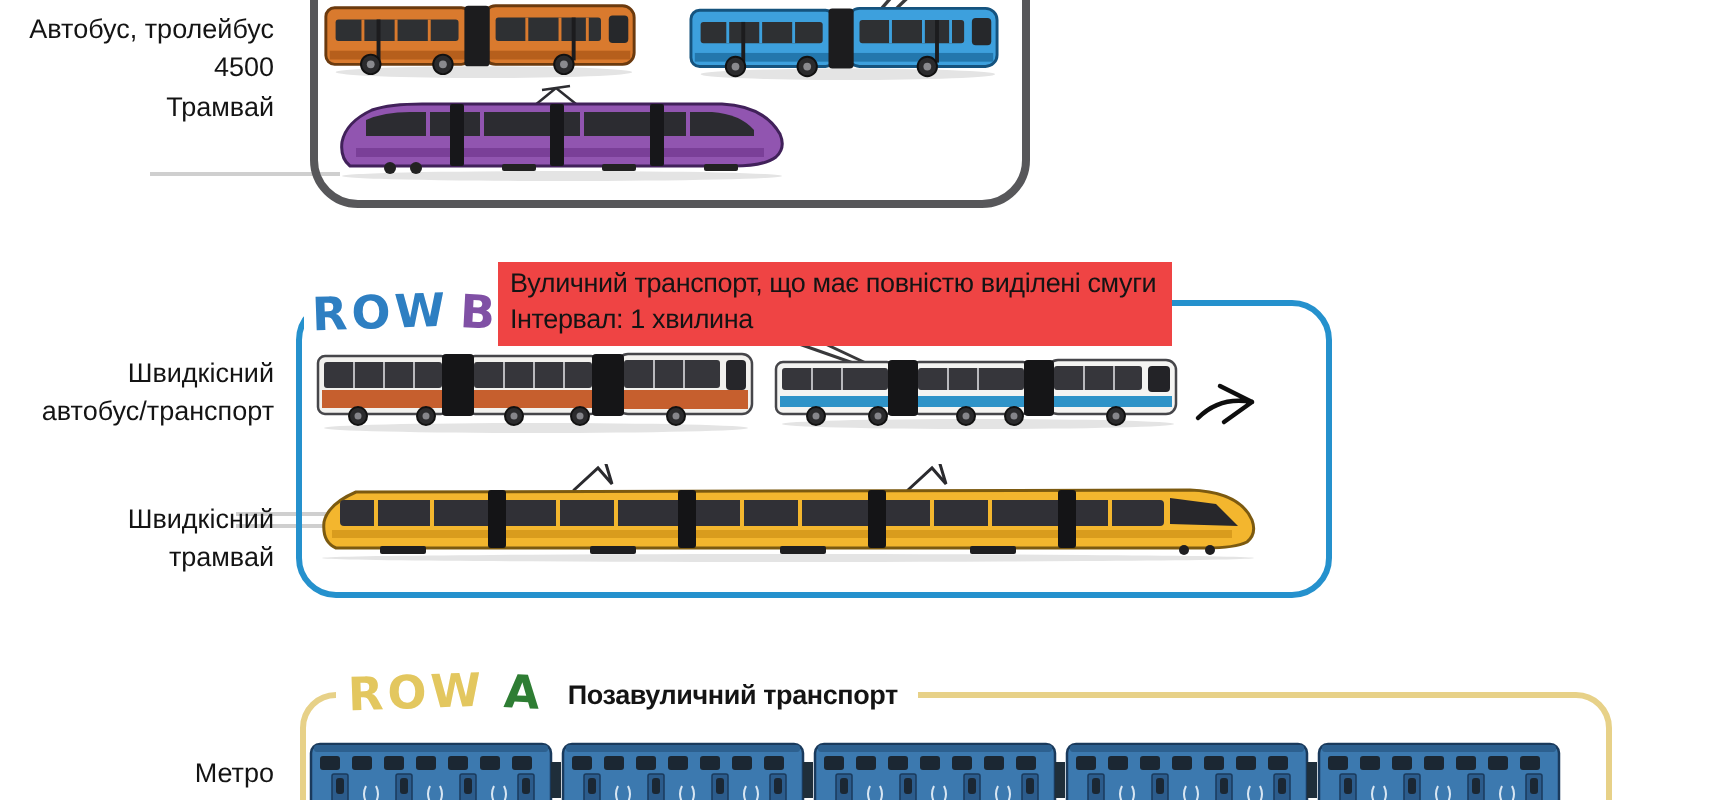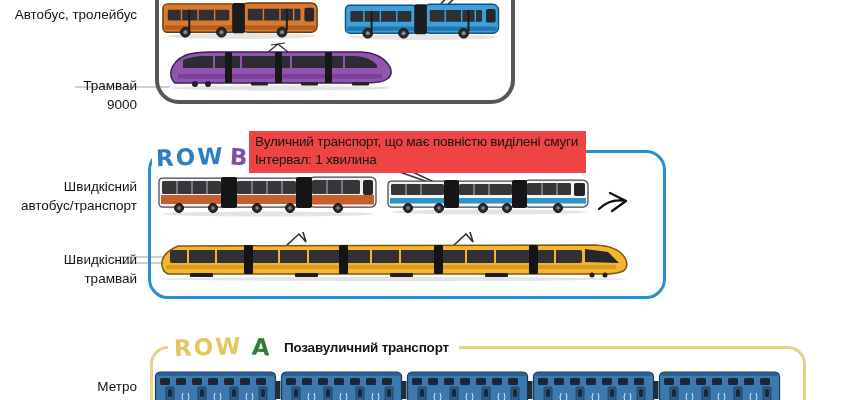--- a/index.html
+++ b/index.html
@@ -38,6 +38,7 @@
 
   <div class="side-label" style="top:5px">
     <div class="l-name">Автобус, тролейбус</div>
+    <div class="l-val">4500</div>
   </div>
   <div class="side-label" style="top:76px">
     <div class="l-name">Трамвай</div>

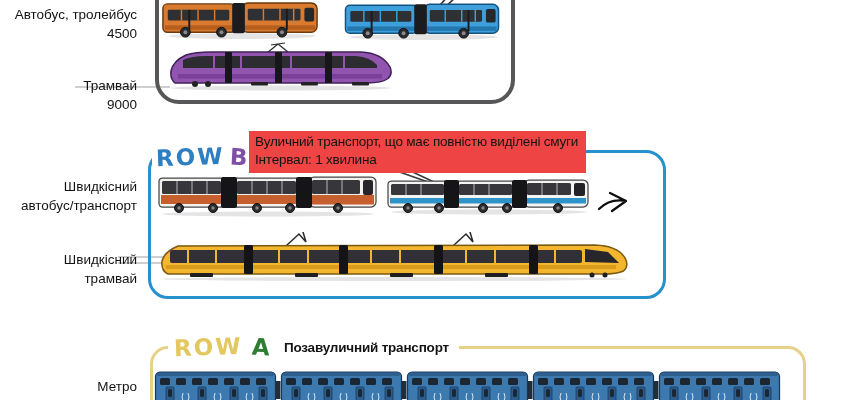--- a/index.html
+++ b/index.html
@@ -40,7 +40,7 @@
     <div class="l-name">Автобус, тролейбус</div>
     <div class="l-val">4500</div>
   </div>
-  <div class="side-label" style="top:76px">
+  <div class="side-label" style="top:44px">
     <div class="l-name">Трамвай</div>
     <div class="l-val">9000</div>
   </div>

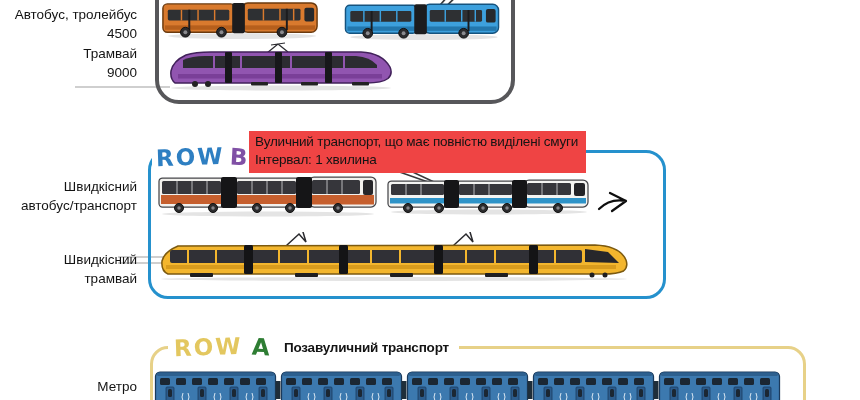--- a/index.html
+++ b/index.html
@@ -42,7 +42,6 @@
   </div>
   <div class="side-label" style="top:44px">
     <div class="l-name">Трамвай</div>
-    <div class="l-val">9000</div>
   </div>
   <div class="side-label" style="top:177px">
     <div class="l-name">Швидкісний автобус/транспорт</div>

